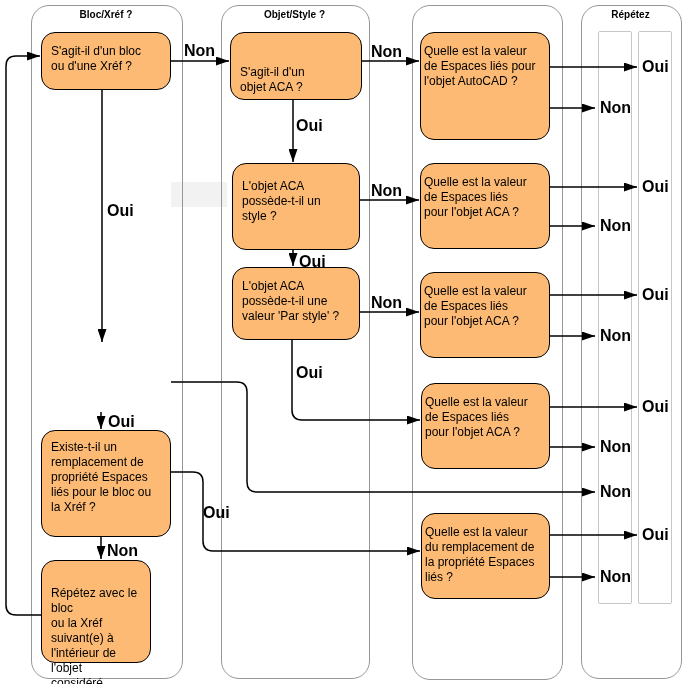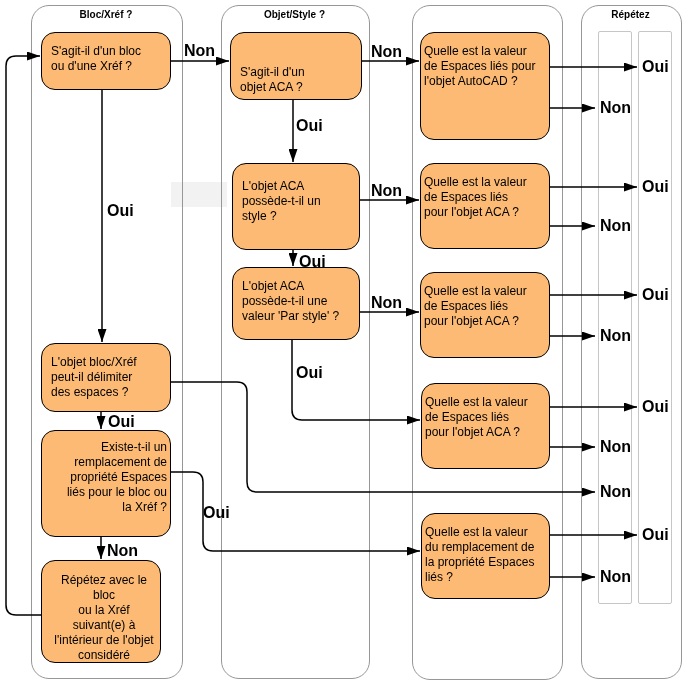--- a/index.html
+++ b/index.html
@@ -71,9 +71,6 @@
 
   <div class="node" style="left:41px;top:32px;width:130px;height:58px;">S'agit-il d'un bloc
 ou d'une Xréf ?</div>
-  <div class="node" style="left:41px;top:343px;width:130px;height:69px;">L'objet bloc/Xréf
-peut-il délimiter
-des espaces ?</div>
   <div class="node" style="left:41px;top:430px;width:130px;height:107px;padding-top:9px;text-align:right;">Existe-t-il un
 remplacement de
 propriété Espaces

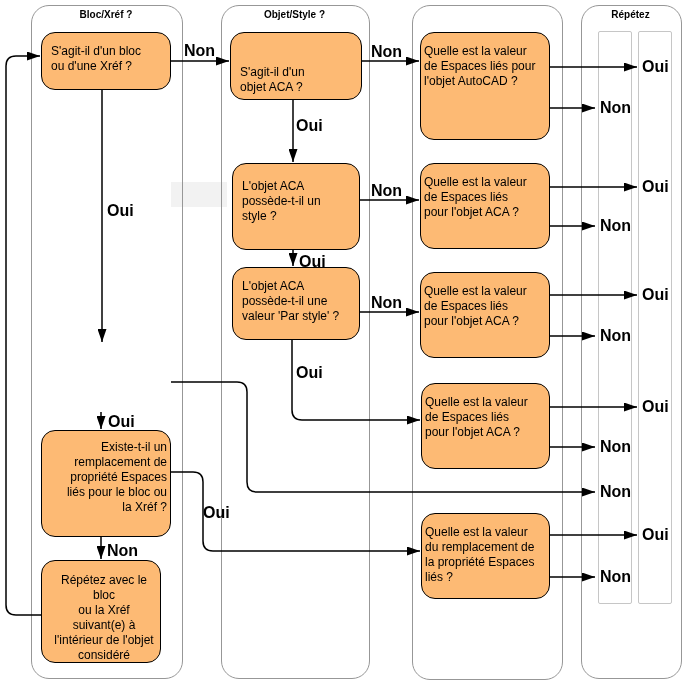--- a/index.html
+++ b/index.html
@@ -71,7 +71,7 @@
 
   <div class="node" style="left:41px;top:32px;width:130px;height:58px;">S'agit-il d'un bloc
 ou d'une Xréf ?</div>
-  <div class="node" style="left:41px;top:430px;width:130px;height:107px;padding-top:9px;text-align:right;">Existe-t-il un
+  <div class="node" style="left:41px;top:430px;width:130px;height:107px;padding-top:9px;">Existe-t-il un
 remplacement de
 propriété Espaces
 liés pour le bloc ou

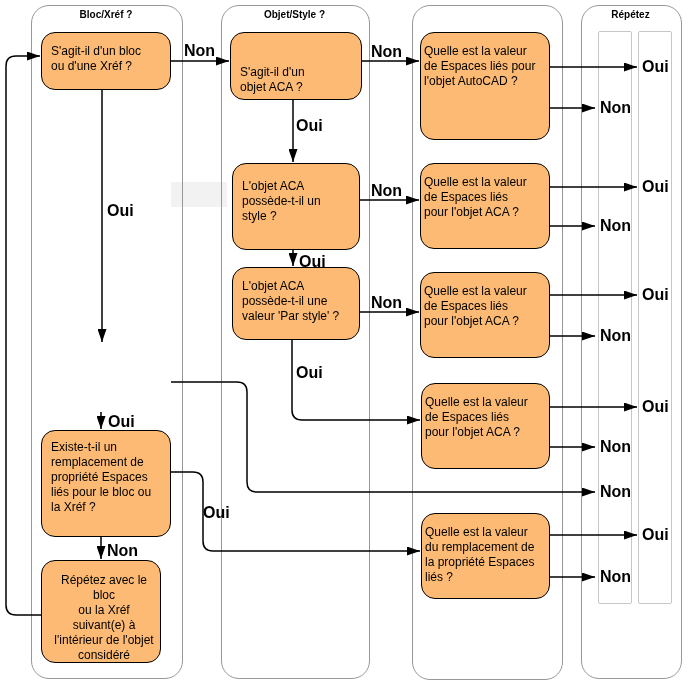--- a/index.html
+++ b/index.html
@@ -76,7 +76,7 @@
 propriété Espaces
 liés pour le bloc ou
 la Xréf ?</div>
-  <div class="node" style="left:41px;top:560px;width:120px;height:103px;padding-top:12px;text-align:center;">Répétez avec le bloc
+  <div class="node" style="left:41px;top:560px;width:110px;height:103px;padding-top:25px;">Répétez avec le bloc
 ou la Xréf suivant(e) à
 l'intérieur de l'objet
 considéré</div>

